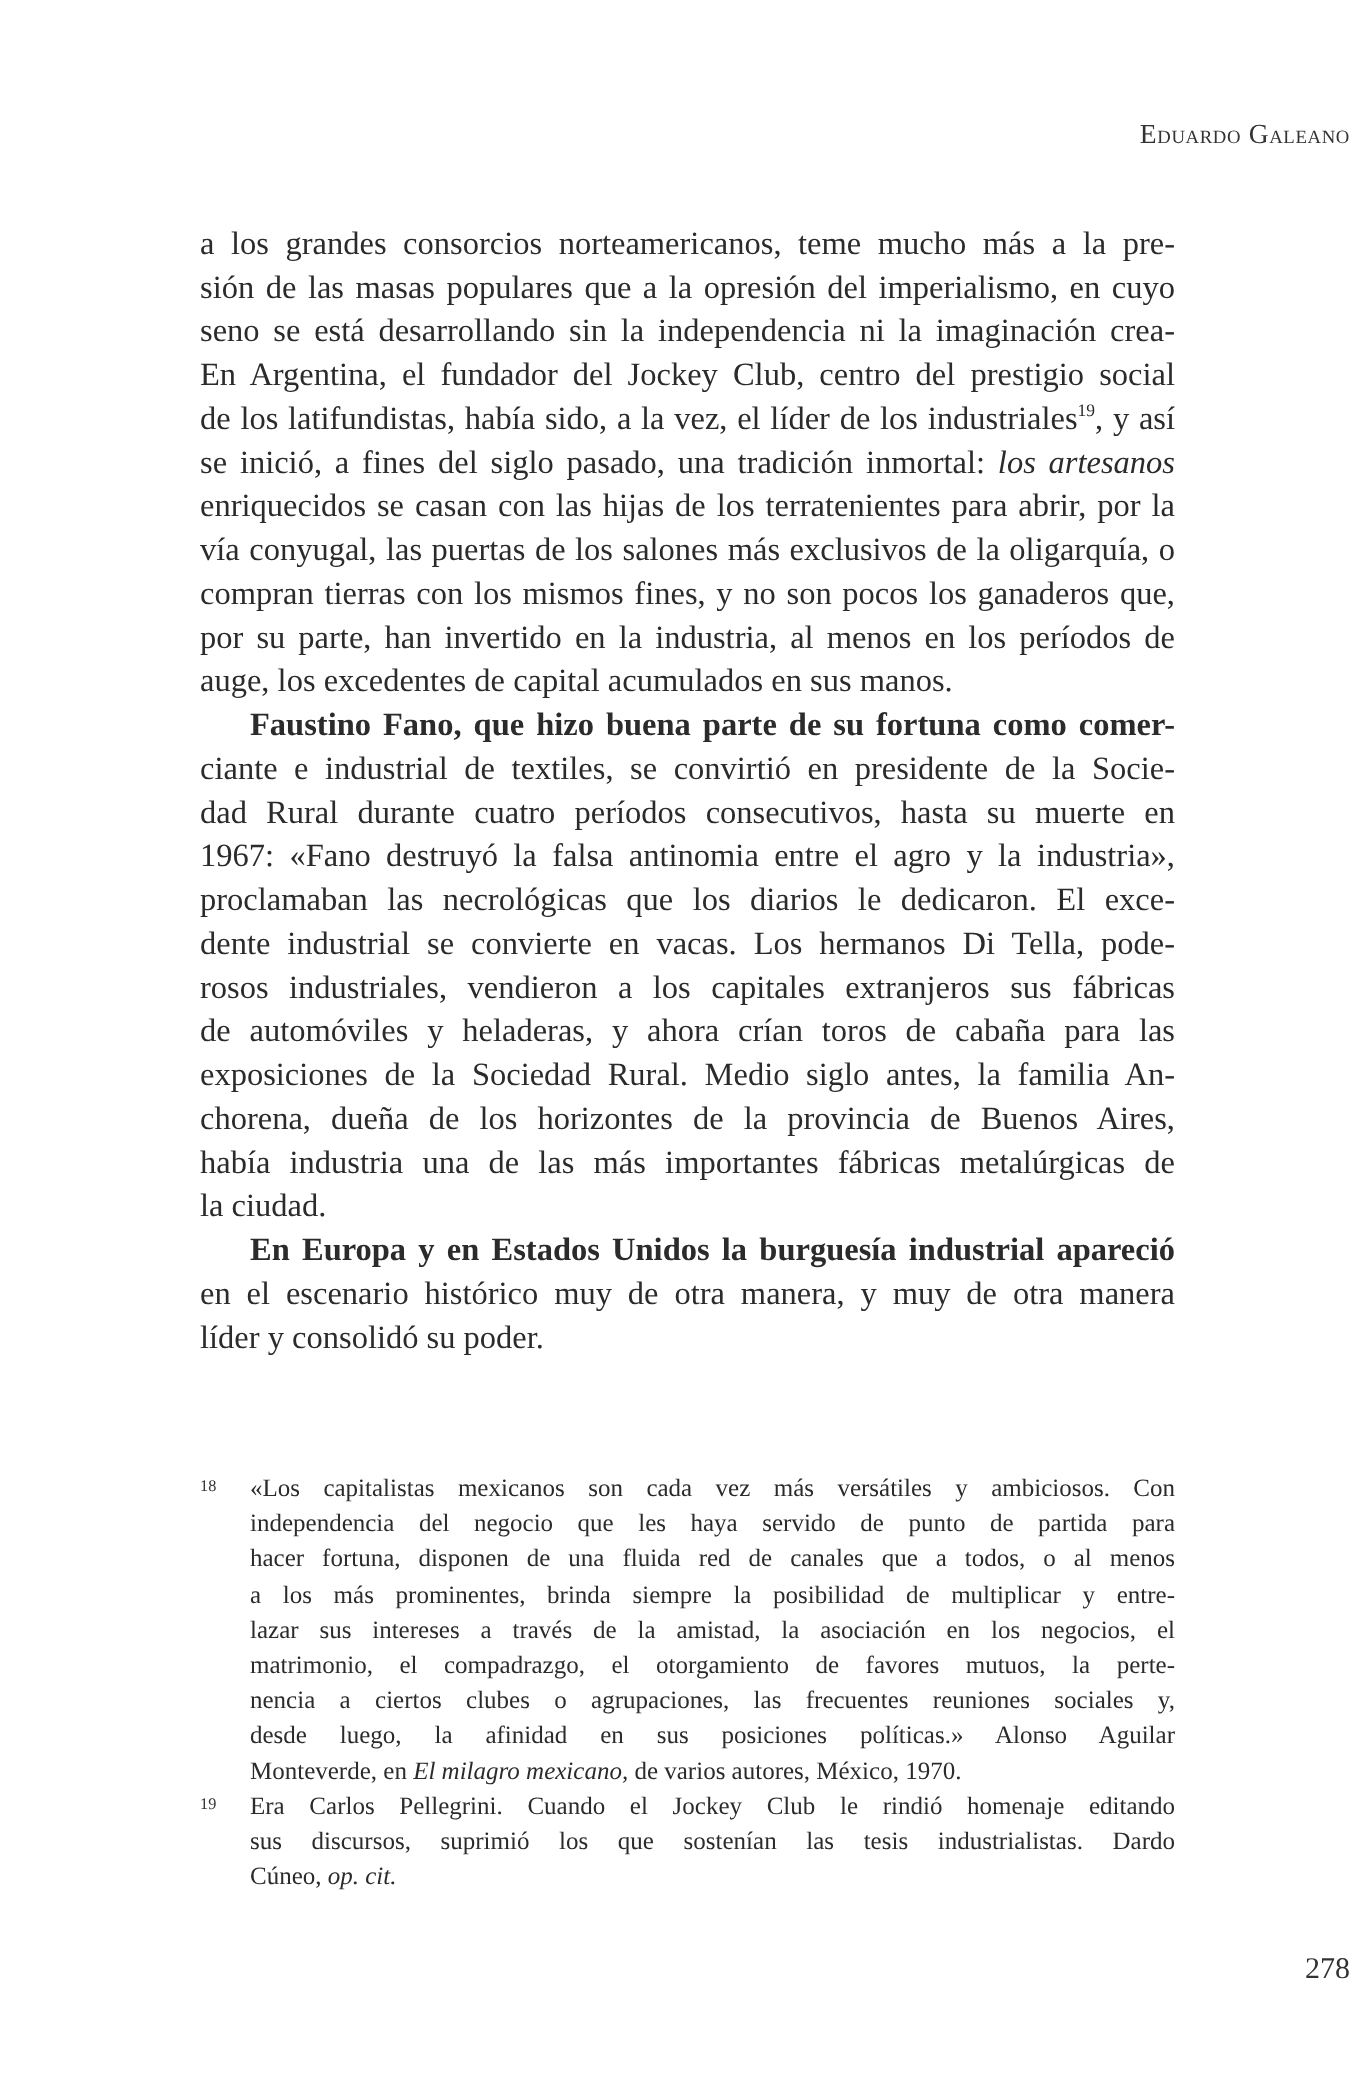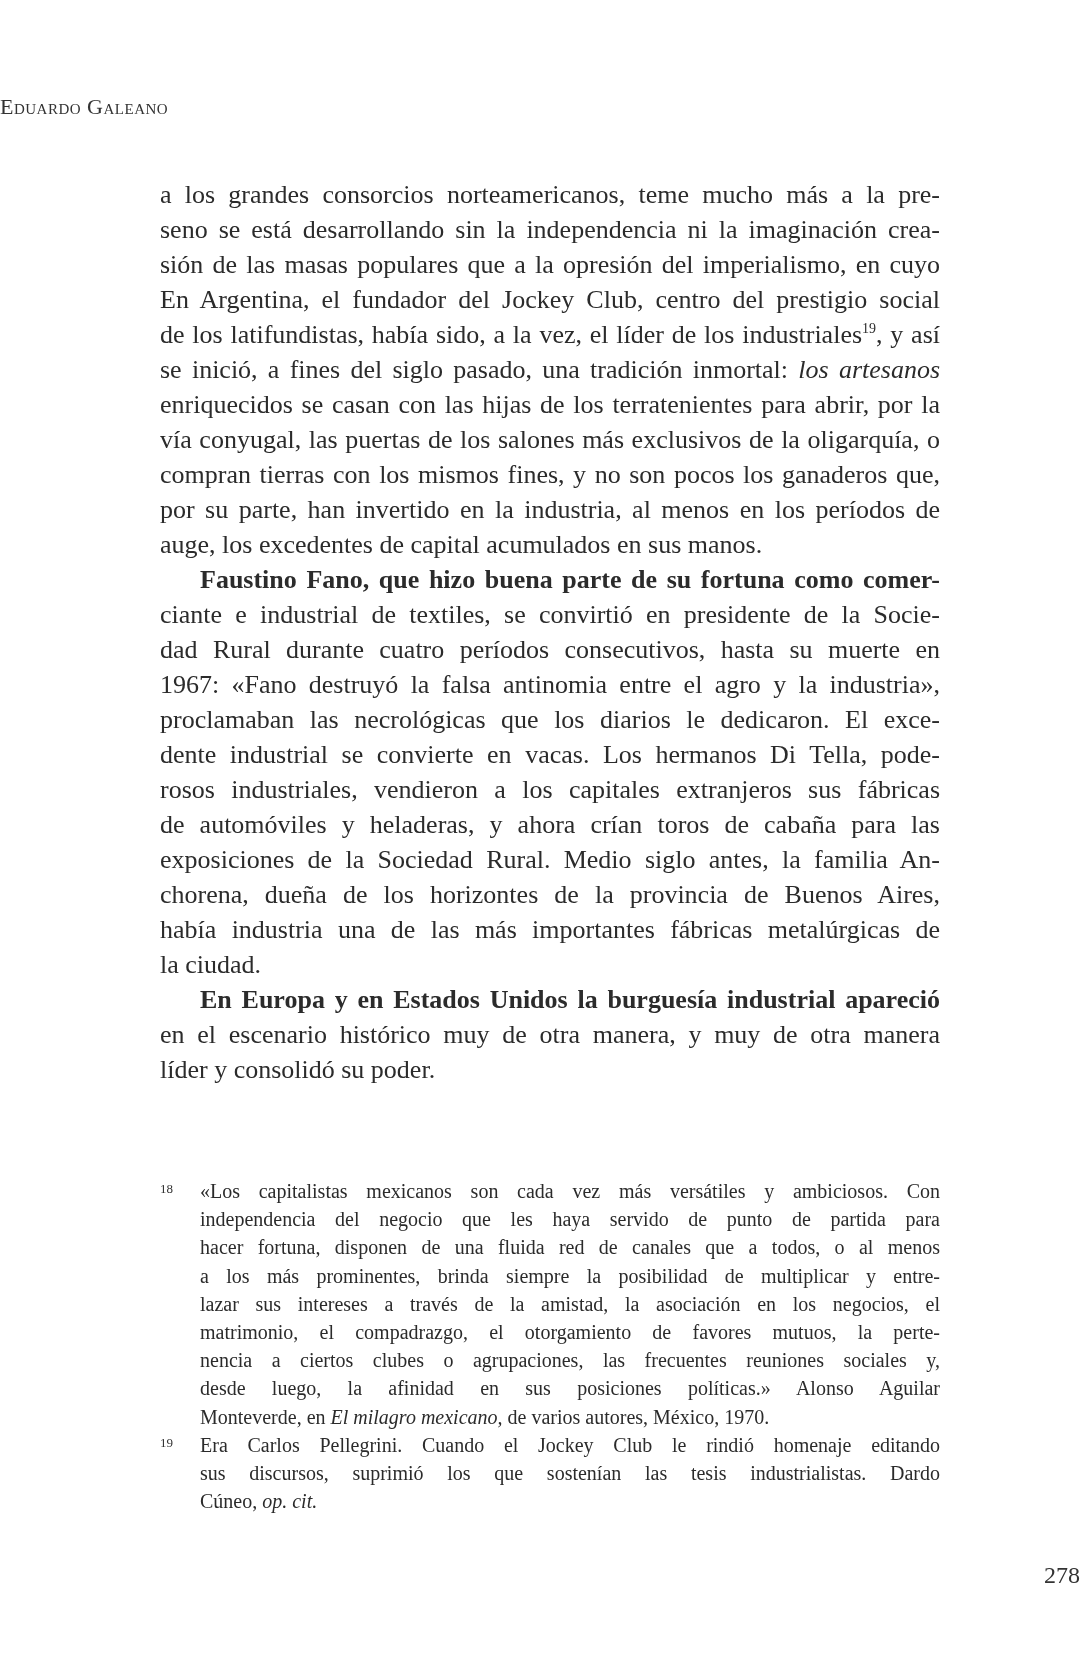--- a/index.html
+++ b/index.html
@@ -5,7 +5,7 @@
   html, body { margin: 0; padding: 0; background: #ffffff; }
   body { width: 1080px; height: 1677px; position: relative; overflow: hidden;
          font-family: "Liberation Serif", "DejaVu Serif", serif; color: #2b2b2b; }
-  .header { position: absolute; top: 94px; left: 0; width: 1080px; text-align: left;
+  .header { position: absolute; top: 94px; left: 0; width: 1080px; text-align: right;
             font-size: 22px; letter-spacing: 0.5px; font-variant: small-caps; color: #333; }
   .body-col { position: absolute; left: 160px; width: 780px; top: 177px; }
   .line { height: 35px; line-height: 35px; font-size: 26px; white-space: nowrap;

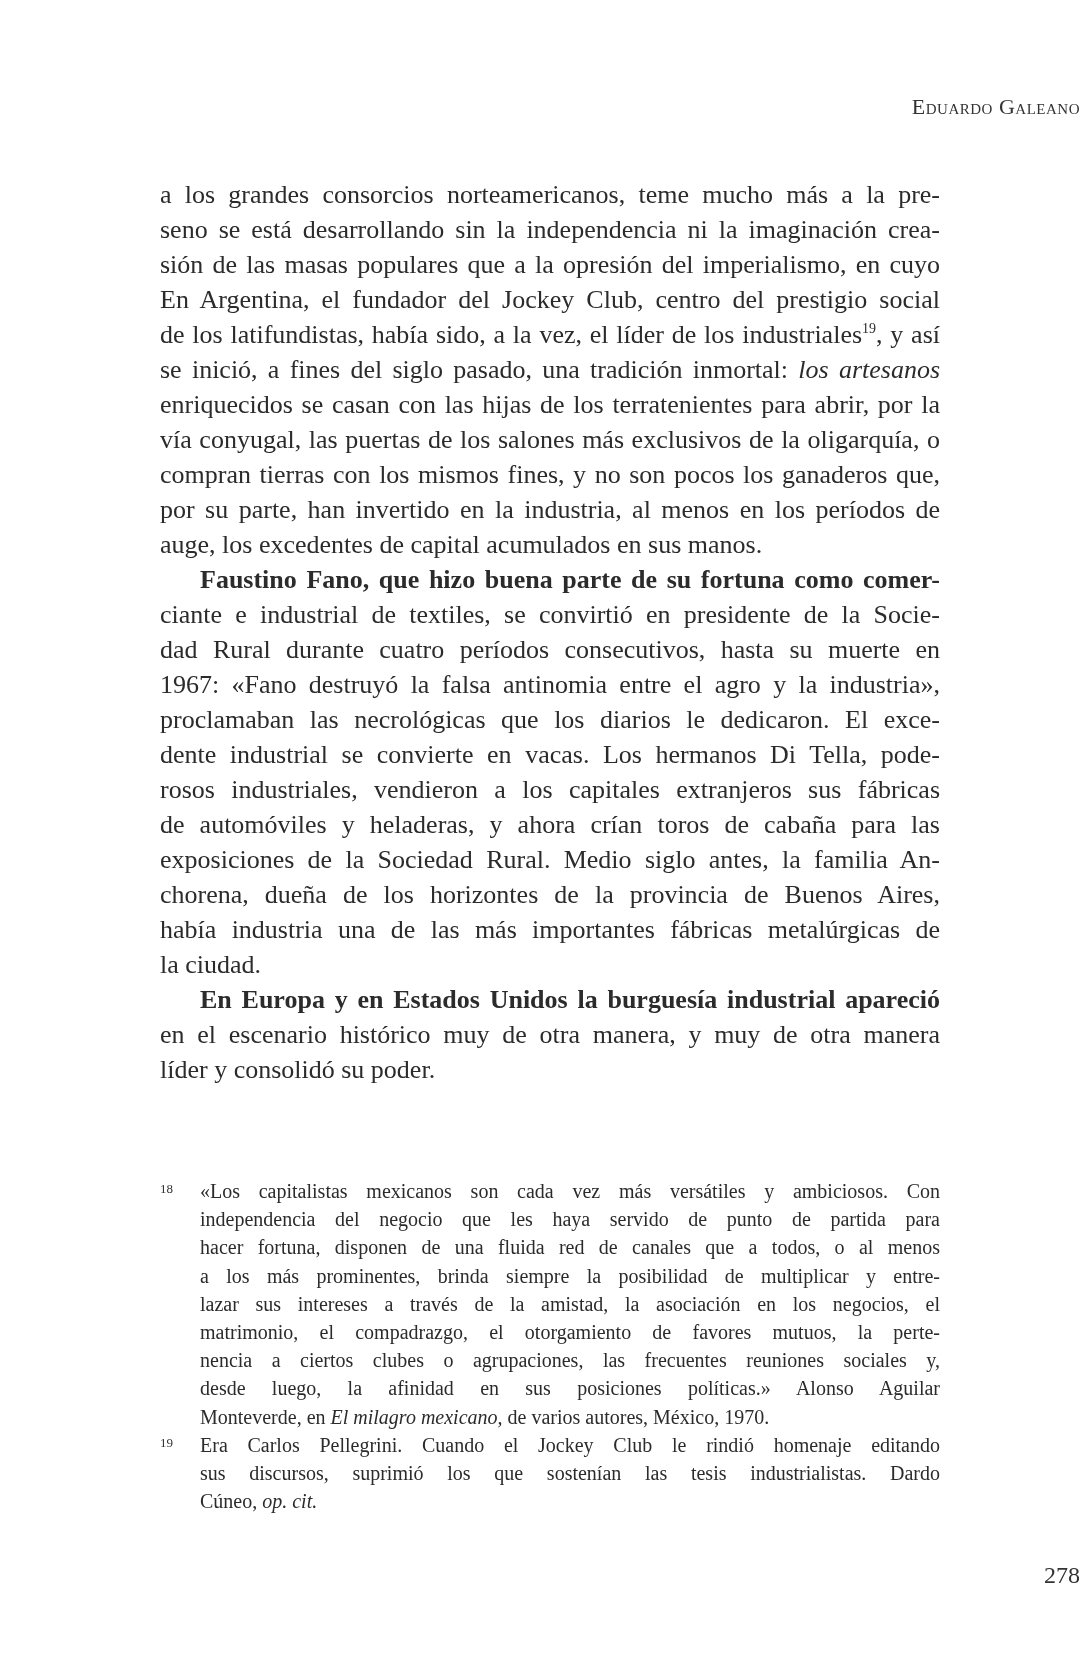--- a/index.html
+++ b/index.html
@@ -33,8 +33,8 @@
 <div class="body-col">
 
   <div class="line">a los grandes consorcios norteamericanos, teme mucho más a la pre-</div>
+  <div class="line">sión de las masas populares que a la opresión del imperialismo, en cuyo</div>
   <div class="line">seno se está desarrollando sin la independencia ni la imaginación crea-</div>
-  <div class="line">sión de las masas populares que a la opresión del imperialismo, en cuyo</div>
   <div class="line">En Argentina, el fundador del Jockey Club, centro del prestigio social</div>
   <div class="line"><span>de los latifundistas, había sido, a la vez, el líder de los industriales</span><sup>19</sup><span>, y así</span></div>
   <div class="line"><span>se inició, a fines del siglo pasado, una tradición inmortal: </span><span class="it">los artesanos</span></div>

